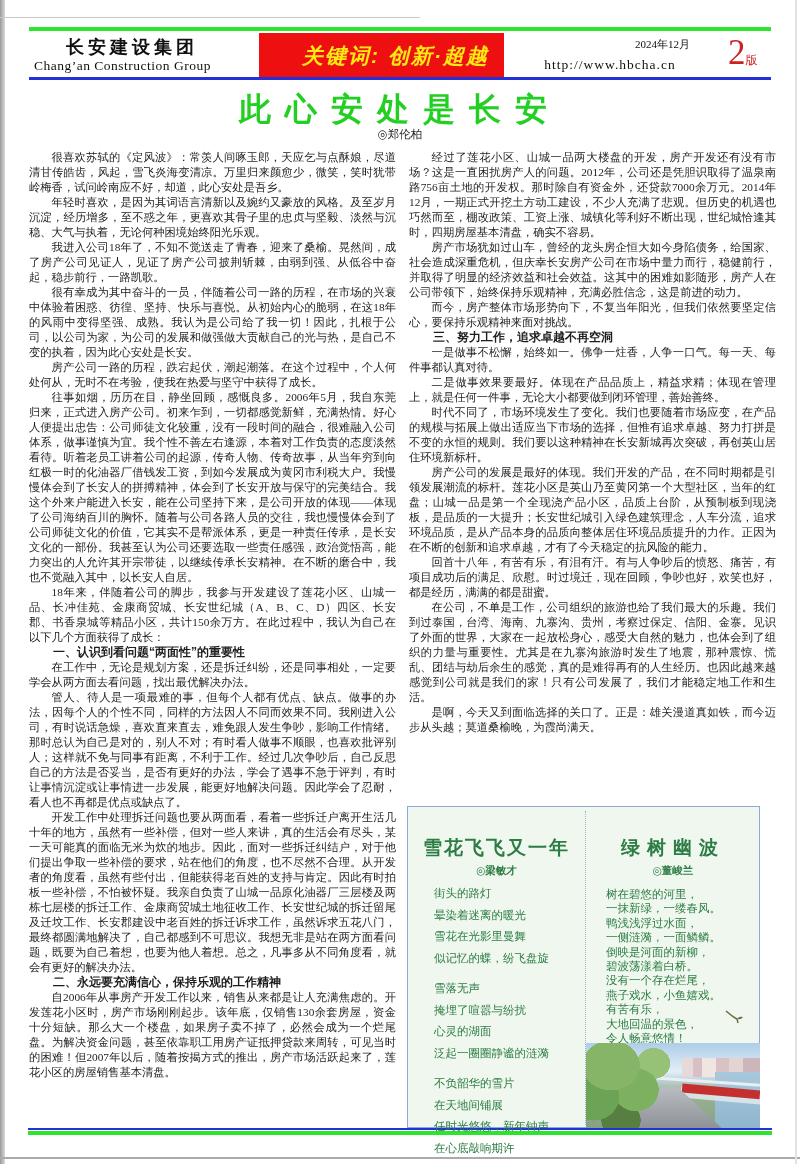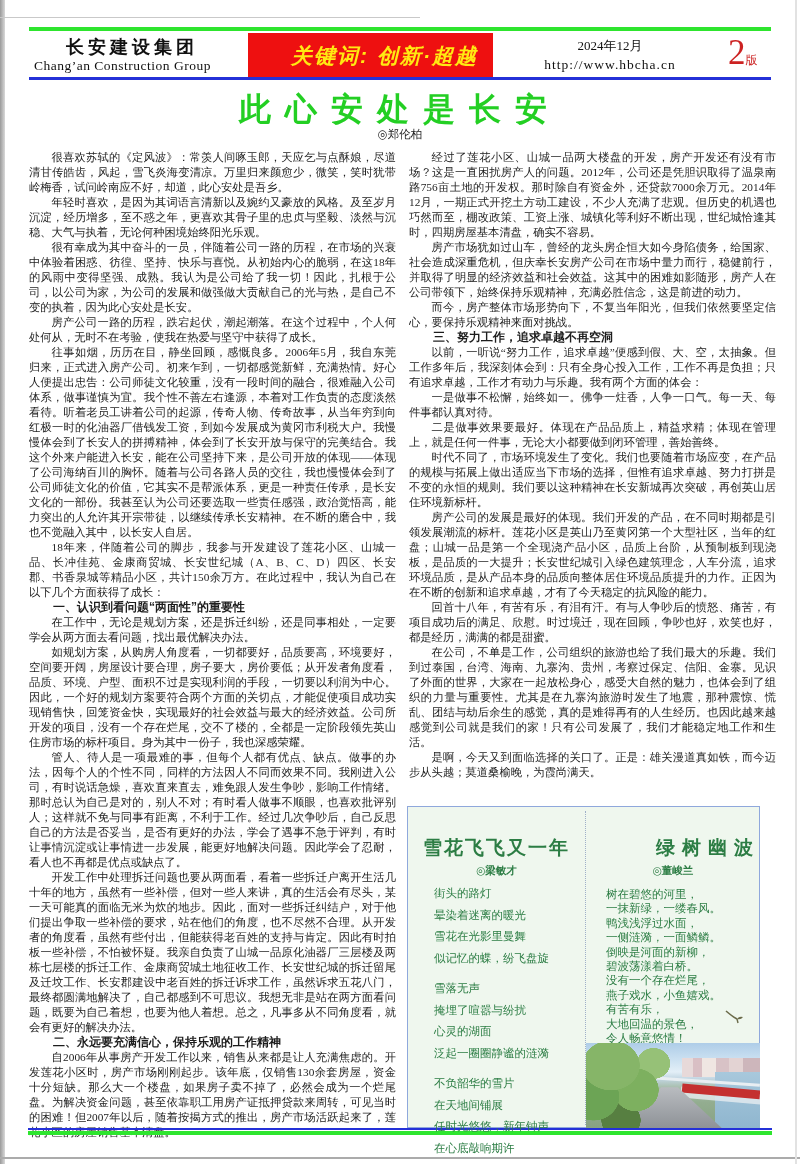--- a/index.html
+++ b/index.html
@@ -23,7 +23,7 @@
 
   .org-cn{position:absolute;left:66px;top:35px;font-size:18px;font-weight:bold;letter-spacing:4px;color:#111;font-family:"Liberation Serif","DejaVu Serif",serif;}
   .org-en{position:absolute;left:34px;top:58px;font-size:13.5px;letter-spacing:.5px;color:#111;}
-  .kw-box{position:absolute;left:248px;top:33px;width:245px;height:45px;background:var(--masthead-red);display:flex;align-items:center;justify-content:center;padding-left:28px;}
+  .kw-box{position:absolute;left:259px;top:33px;width:245px;height:45px;background:var(--masthead-red);display:flex;align-items:center;justify-content:center;padding-left:28px;}
   .kw-text{color:var(--masthead-yellow);font-weight:bold;font-size:21px;letter-spacing:2px;font-family:"Liberation Sans","DejaVu Sans",sans-serif;font-style:italic;}
   .mast-date{position:absolute;left:530px;top:37px;width:160px;text-align:center;font-size:13px;color:#111;}
   .mast-url{position:absolute;left:520px;top:57px;width:180px;text-align:center;font-size:13.5px;letter-spacing:1px;color:#111;}

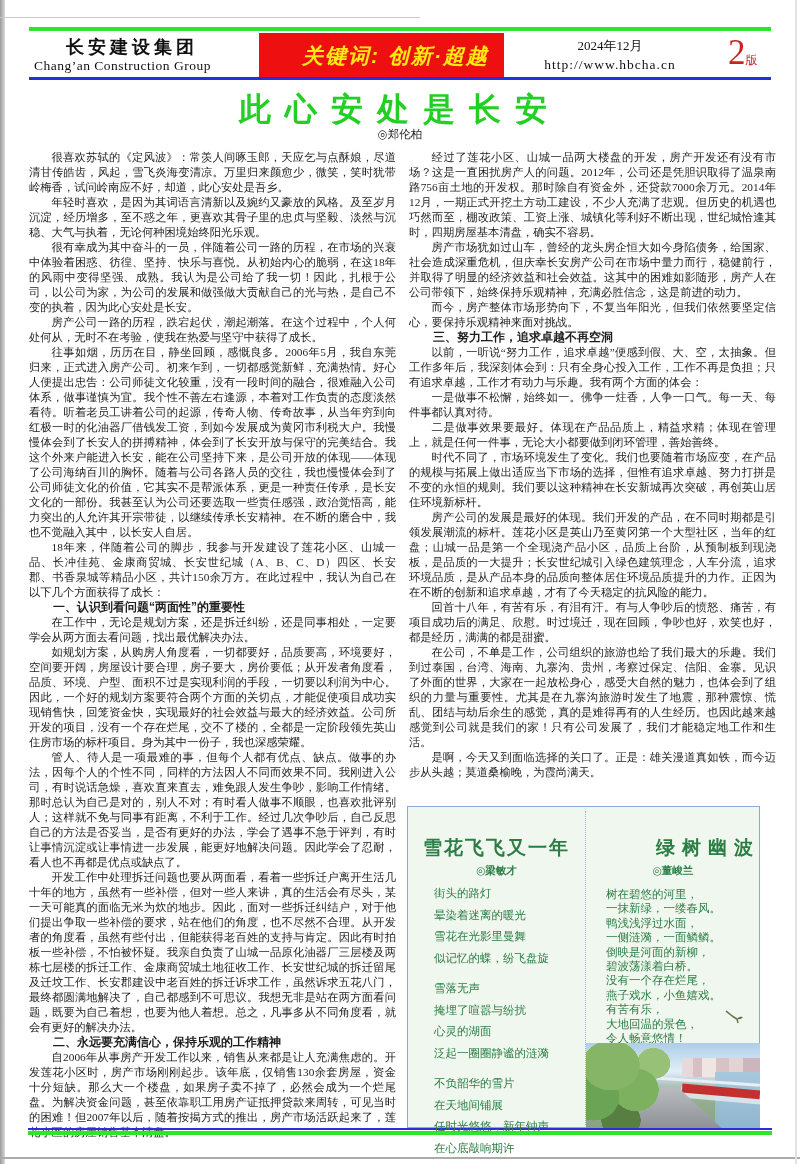--- a/index.html
+++ b/index.html
@@ -25,7 +25,7 @@
   .org-en{position:absolute;left:34px;top:58px;font-size:13.5px;letter-spacing:.5px;color:#111;}
   .kw-box{position:absolute;left:259px;top:33px;width:245px;height:45px;background:var(--masthead-red);display:flex;align-items:center;justify-content:center;padding-left:28px;}
   .kw-text{color:var(--masthead-yellow);font-weight:bold;font-size:21px;letter-spacing:2px;font-family:"Liberation Sans","DejaVu Sans",sans-serif;font-style:italic;}
-  .mast-date{position:absolute;left:530px;top:37px;width:160px;text-align:center;font-size:13px;color:#111;}
+  .mast-date{position:absolute;left:530px;top:37px;width:160px;text-align:right;font-size:11px;color:#111;}
   .mast-url{position:absolute;left:520px;top:57px;width:180px;text-align:center;font-size:13.5px;letter-spacing:1px;color:#111;}
   .page-num{position:absolute;left:728px;top:33px;color:var(--page-red);}
   .page-num .big{font-size:35px;font-family:"Liberation Serif","DejaVu Serif",serif;}

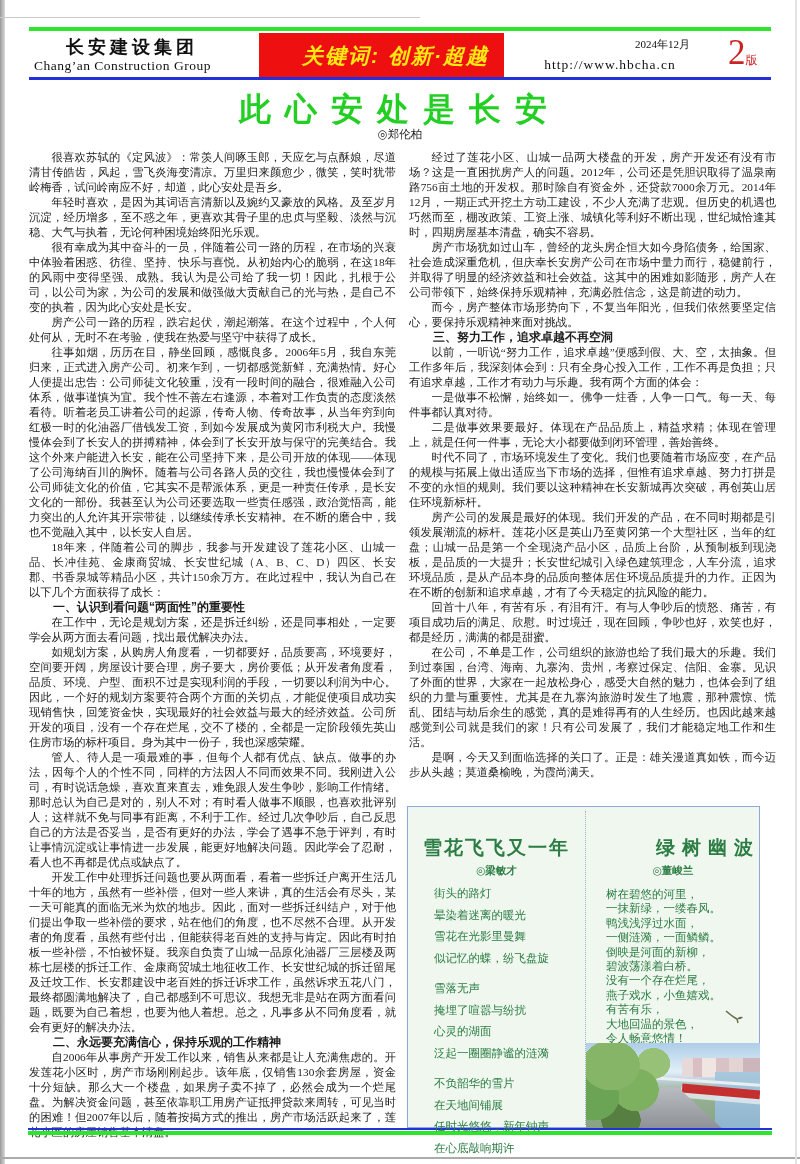--- a/index.html
+++ b/index.html
@@ -98,6 +98,7 @@
 <div class="col col1">
     <p class="para">很喜欢苏轼的《定风波》：常羡人间啄玉郎，天应乞与点酥娘，尽道清甘传皓齿，风起，雪飞炎海变清凉。万里归来颜愈少，微笑，笑时犹带岭梅香，试问岭南应不好，却道，此心安处是吾乡。</p>
     <p class="para">年轻时喜欢，是因为其词语言清新以及婉约又豪放的风格。及至岁月沉淀，经历增多，至不惑之年，更喜欢其骨子里的忠贞与坚毅、淡然与沉稳、大气与执着，无论何种困境始终阳光乐观。</p>
+    <p class="para">我进入公司18年了，不知不觉送走了青春，迎来了桑榆。晃然间，成了房产公司见证人，见证了房产公司披荆斩棘，由弱到强、从低谷中奋起，稳步前行，一路凯歌。</p>
     <p class="para">很有幸成为其中奋斗的一员，伴随着公司一路的历程，在市场的兴衰中体验着困惑、彷徨、坚持、快乐与喜悦。从初始内心的脆弱，在这18年的风雨中变得坚强、成熟。我认为是公司给了我一切！因此，扎根于公司，以公司为家，为公司的发展和做强做大贡献自己的光与热，是自己不变的执着，因为此心安处是长安。</p>
     <p class="para">房产公司一路的历程，跌宕起伏，潮起潮落。在这个过程中，个人何处何从，无时不在考验，使我在热爱与坚守中获得了成长。</p>
     <p class="para">往事如烟，历历在目，静坐回顾，感慨良多。2006年5月，我自东莞归来，正式进入房产公司。初来乍到，一切都感觉新鲜，充满热情。好心人便提出忠告：公司师徒文化较重，没有一段时间的融合，很难融入公司体系，做事谨慎为宜。我个性不善左右逢源，本着对工作负责的态度淡然看待。听着老员工讲着公司的起源，传奇人物、传奇故事，从当年穷到向红极一时的化油器厂借钱发工资，到如今发展成为黄冈市利税大户。我慢慢体会到了长安人的拼搏精神，体会到了长安开放与保守的完美结合。我这个外来户能进入长安，能在公司坚持下来，是公司开放的体现——体现了公司海纳百川的胸怀。随着与公司各路人员的交往，我也慢慢体会到了公司师徒文化的价值，它其实不是帮派体系，更是一种责任传承，是长安文化的一部份。我甚至认为公司还要选取一些责任感强，政治觉悟高，能力突出的人允许其开宗带徒，以继续传承长安精神。在不断的磨合中，我也不觉融入其中，以长安人自居。</p>

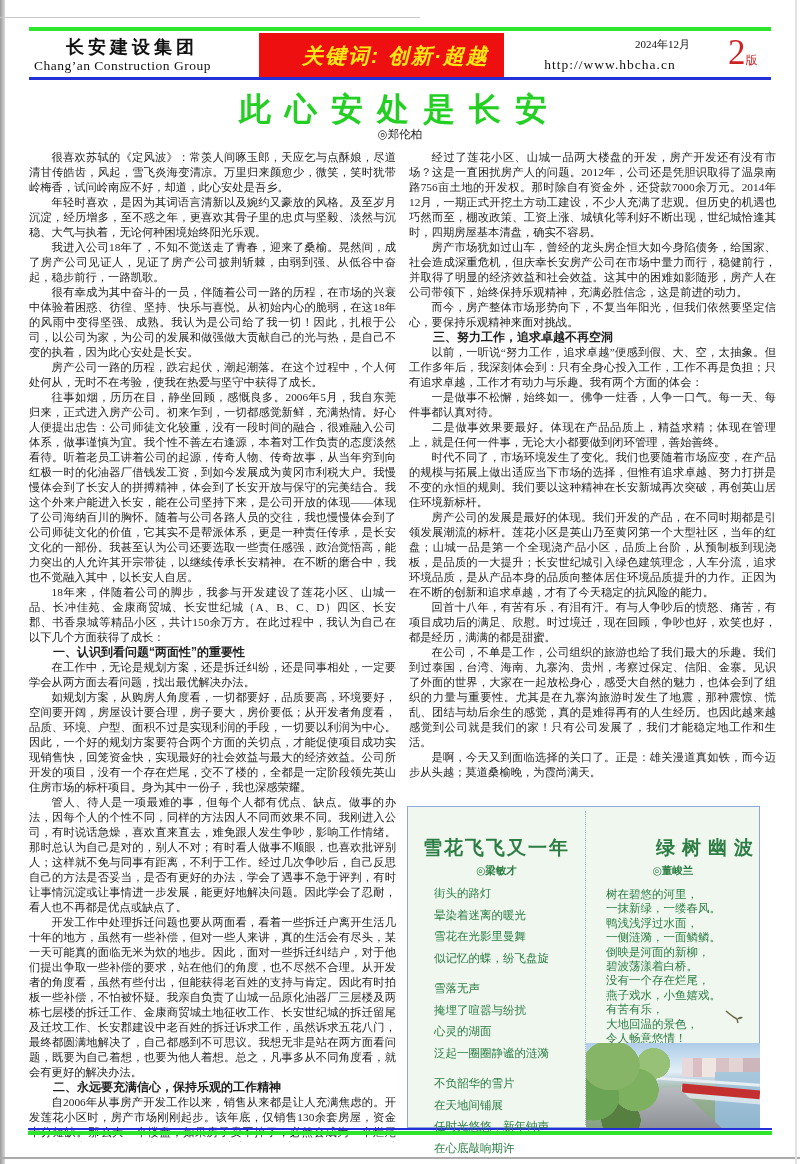--- a/index.html
+++ b/index.html
@@ -116,7 +116,6 @@
     <p class="para">房产市场犹如过山车，曾经的龙头房企恒大如今身陷债务，给国家、社会造成深重危机，但庆幸长安房产公司在市场中量力而行，稳健前行，并取得了明显的经济效益和社会效益。这其中的困难如影随形，房产人在公司带领下，始终保持乐观精神，充满必胜信念，这是前进的动力。</p>
     <p class="para">而今，房产整体市场形势向下，不复当年阳光，但我们依然要坚定信心，要保持乐观精神来面对挑战。</p>
     <p class="para sec-head">三、努力工作，追求卓越不再空洞</p>
-    <p class="para">以前，一听说“努力工作，追求卓越”便感到假、大、空，太抽象。但工作多年后，我深刻体会到：只有全身心投入工作，工作不再是负担；只有追求卓越，工作才有动力与乐趣。我有两个方面的体会：</p>
     <p class="para">一是做事不松懈，始终如一。佛争一炷香，人争一口气。每一天、每件事都认真对待。</p>
     <p class="para">二是做事效果要最好。体现在产品品质上，精益求精；体现在管理上，就是任何一件事，无论大小都要做到闭环管理，善始善终。</p>
     <p class="para">时代不同了，市场环境发生了变化。我们也要随着市场应变，在产品的规模与拓展上做出适应当下市场的选择，但惟有追求卓越、努力打拼是不变的永恒的规则。我们要以这种精神在长安新城再次突破，再创英山居住环境新标杆。</p>

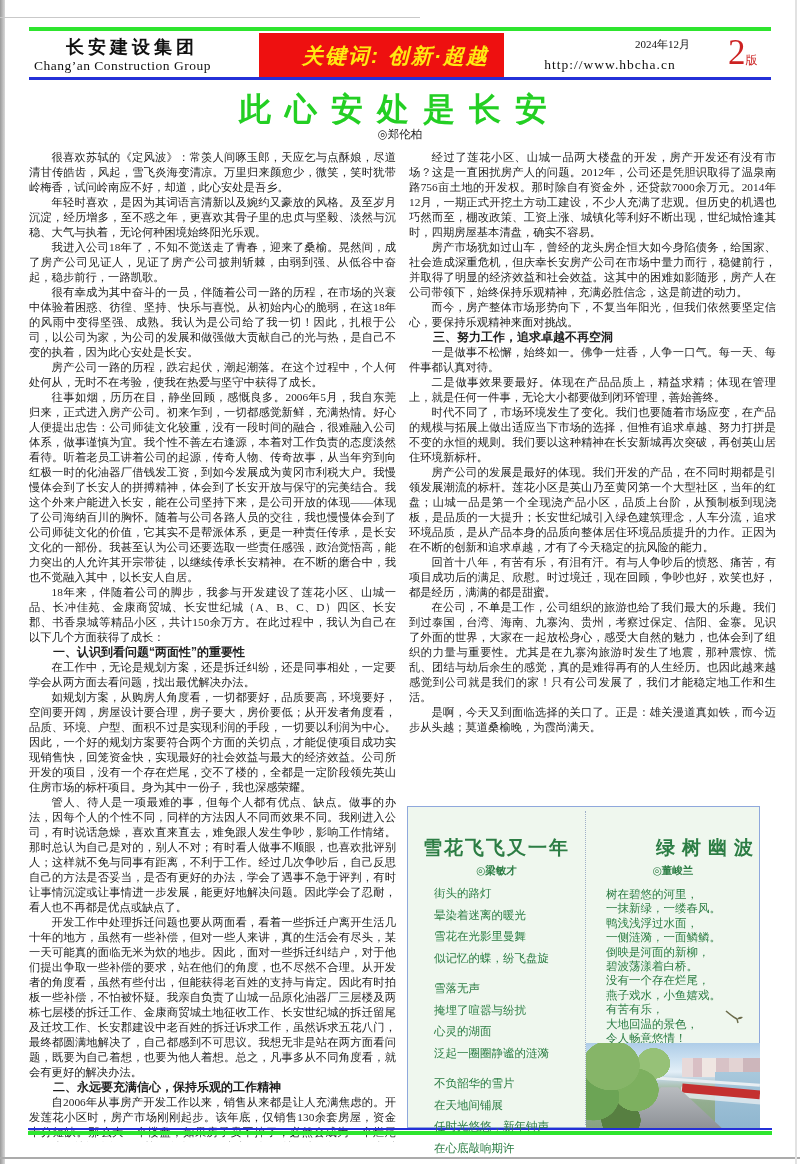--- a/index.html
+++ b/index.html
@@ -105,7 +105,6 @@
     <p class="para">18年来，伴随着公司的脚步，我参与开发建设了莲花小区、山城一品、长冲佳苑、金康商贸城、长安世纪城（A、B、C、D）四区、长安郡、书香泉城等精品小区，共计150余万方。在此过程中，我认为自己在以下几个方面获得了成长：</p>
     <p class="para sec-head">一、认识到看问题“两面性”的重要性</p>
     <p class="para">在工作中，无论是规划方案，还是拆迁纠纷，还是同事相处，一定要学会从两方面去看问题，找出最优解决办法。</p>
-    <p class="para">如规划方案，从购房人角度看，一切都要好，品质要高，环境要好，空间要开阔，房屋设计要合理，房子要大，房价要低；从开发者角度看，品质、环境、户型、面积不过是实现利润的手段，一切要以利润为中心。因此，一个好的规划方案要符合两个方面的关切点，才能促使项目成功实现销售快，回笼资金快，实现最好的社会效益与最大的经济效益。公司所开发的项目，没有一个存在烂尾，交不了楼的，全都是一定阶段领先英山住房市场的标杆项目。身为其中一份子，我也深感荣耀。</p>
     <p class="para">管人、待人是一项最难的事，但每个人都有优点、缺点。做事的办法，因每个人的个性不同，同样的方法因人不同而效果不同。我刚进入公司，有时说话急燥，喜欢直来直去，难免跟人发生争吵，影响工作情绪。那时总认为自己是对的，别人不对；有时看人做事不顺眼，也喜欢批评别人；这样就不免与同事有距离，不利于工作。经过几次争吵后，自己反思自己的方法是否妥当，是否有更好的办法，学会了遇事不急于评判，有时让事情沉淀或让事情进一步发展，能更好地解决问题。因此学会了忍耐，看人也不再都是优点或缺点了。</p>
     <p class="para">开发工作中处理拆迁问题也要从两面看，看着一些拆迁户离开生活几十年的地方，虽然有一些补偿，但对一些人来讲，真的生活会有尽头，某一天可能真的面临无米为炊的地步。因此，面对一些拆迁纠结户，对于他们提出争取一些补偿的要求，站在他们的角度，也不尽然不合理。从开发者的角度看，虽然有些付出，但能获得老百姓的支持与肯定。因此有时拍板一些补偿，不怕被怀疑。我亲自负责了山城一品原化油器厂三层楼及两栋七层楼的拆迁工作、金康商贸城土地征收工作、长安世纪城的拆迁留尾及迁坟工作、长安郡建设中老百姓的拆迁诉求工作，虽然诉求五花八门，最终都圆满地解决了，自己都感到不可思议。我想无非是站在两方面看问题，既要为自己着想，也要为他人着想。总之，凡事多从不同角度看，就会有更好的解决办法。</p>
     <p class="para sec-head">二、永远要充满信心，保持乐观的工作精神</p>

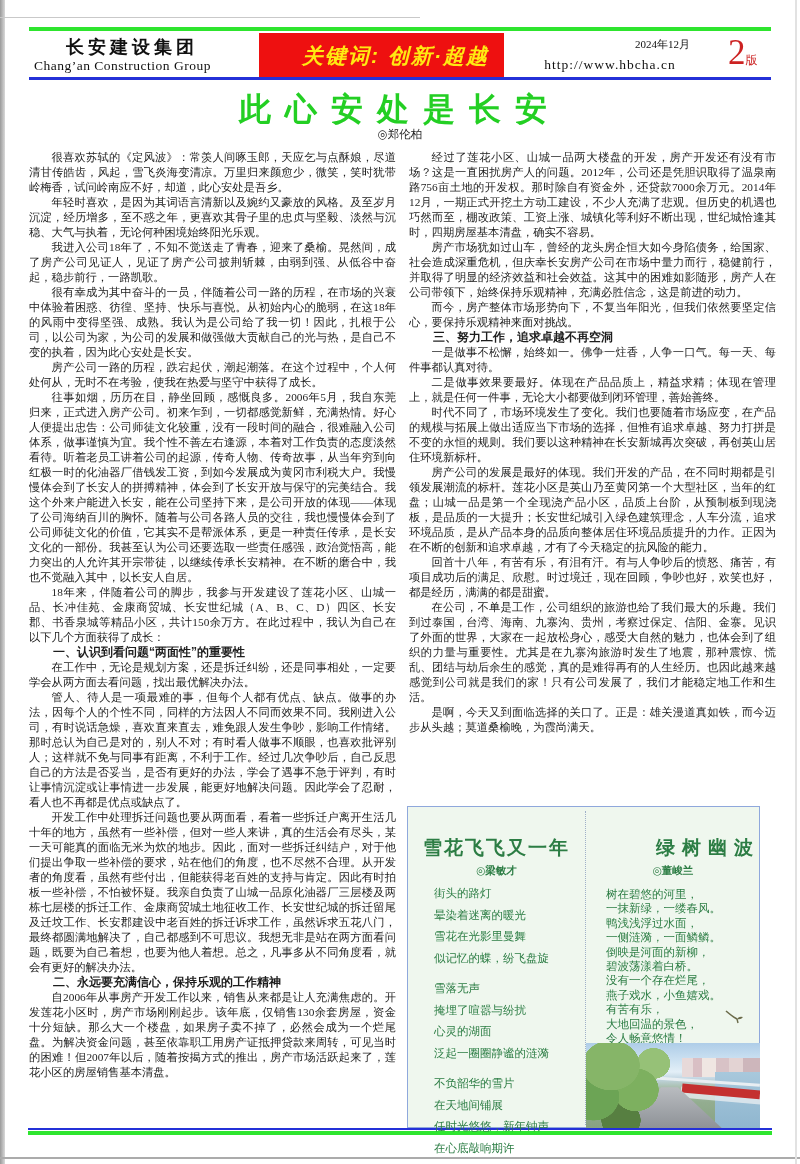--- a/index.html
+++ b/index.html
@@ -48,7 +48,7 @@
   .poem-right{left:178px;width:174px;}
   .poem-title{position:absolute;top:28px;left:0;width:100%;text-align:center;font-size:19px;font-weight:bold;color:var(--poem-green);font-family:"Liberation Sans","DejaVu Sans",sans-serif;}
   .poem-title.lt{letter-spacing:2px;}
-  .poem-title.rt{letter-spacing:7px;text-align:right;}
+  .poem-title.rt{letter-spacing:7px;}
   .poem-author{position:absolute;top:57px;left:0;width:100%;text-align:center;font-size:10.5px;font-weight:bold;color:var(--poem-green);}
   .poem-body{position:absolute;top:76px;left:0;width:100%;color:var(--poem-green);}
   .poem-left .poem-body{padding-left:26px;font-size:11.5px;line-height:21.5px;}

